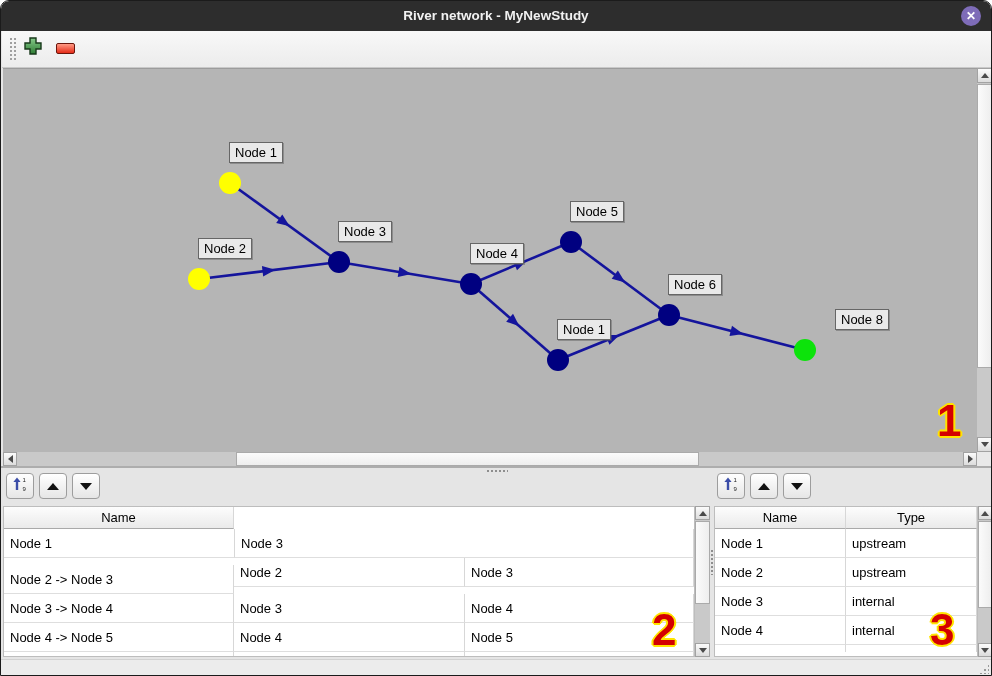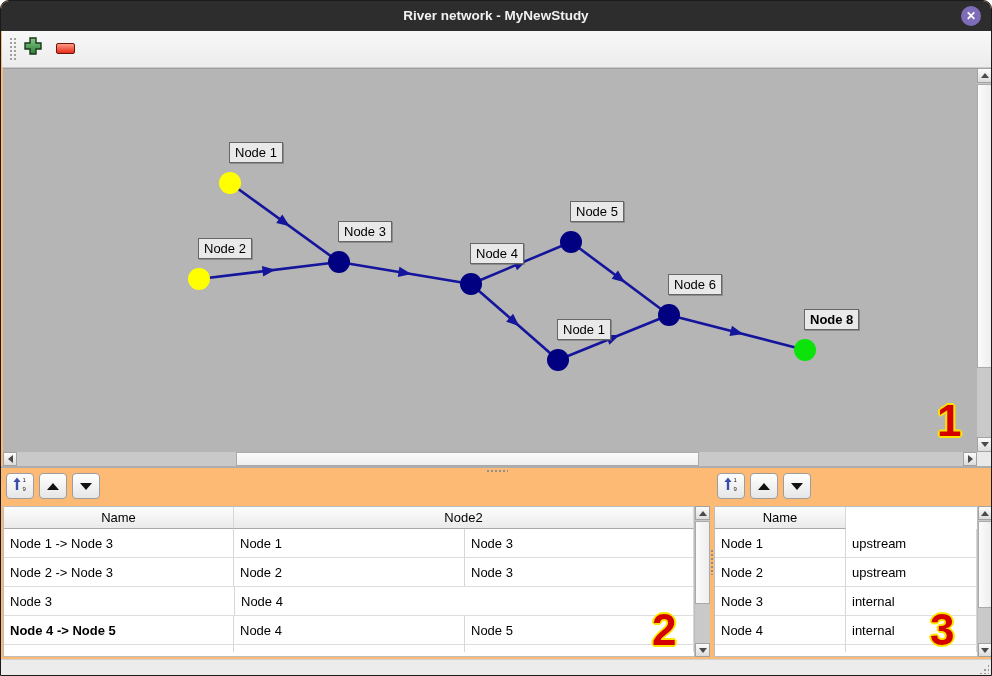--- a/index.html
+++ b/index.html
@@ -3,7 +3,7 @@
 <meta charset="utf-8">
 <style>
   html,body{margin:0;padding:0;background:#ffffff;font-family:"Liberation Sans",sans-serif;}
-  .window{position:relative;width:992px;height:676px;background:#fdba74;border:1px solid #1b1b1b;
+  .window{position:relative;width:992px;height:676px;background:#e5e5e5;border:1px solid #1b1b1b;
           border-radius:9px 9px 0 0;overflow:hidden;box-sizing:border-box;}
   
   .titlebar{position:absolute;left:0;top:0;width:100%;height:30px;background:#2d2d2d;

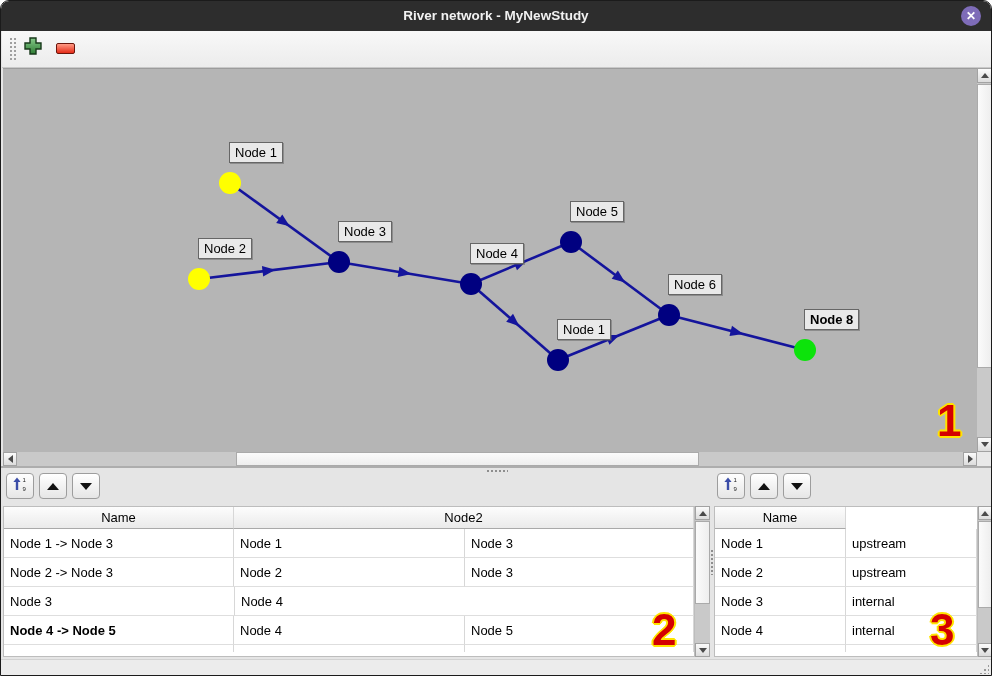--- a/index.html
+++ b/index.html
@@ -131,7 +131,7 @@
       <div class="node-label" style="left: 567px; top: 132px;">Node 5</div>
       <div class="node-label" style="left: 554px; top: 250px;">Node 1</div>
       <div class="node-label" style="left: 665px; top: 205px;">Node 6</div>
-      <div class="node-label" style="left: 801px; top: 240px; font-weight: bold;">Node 8</div>
+      <div class="node-label" style="left: 832px; top: 240px;">Node 8</div>
     </div>
 
   <div class="sb" style="left:976px;top:67px;width:15px;height:384px;">

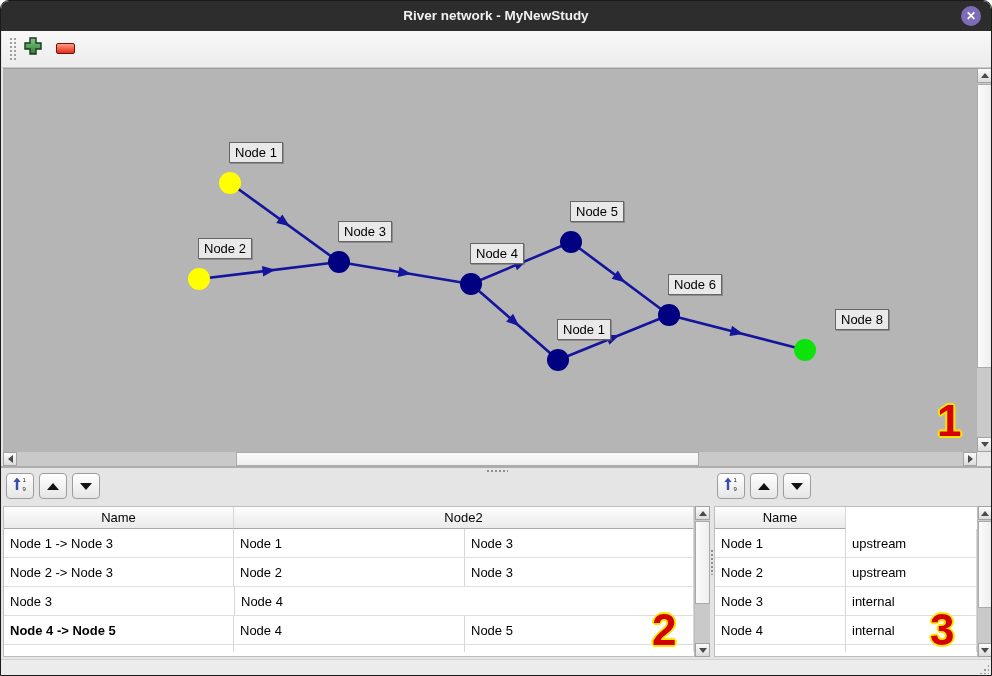--- a/index.html
+++ b/index.html
@@ -196,7 +196,6 @@
       <div class="thead">
         <div class="trow">
           <div class="tcell" style="flex: 0 0 230px;">Name</div>
-          <div class="tcell" style="flex: 1 1 0%;">Node2</div>
         </div>
       </div>
       <div class="tbody">

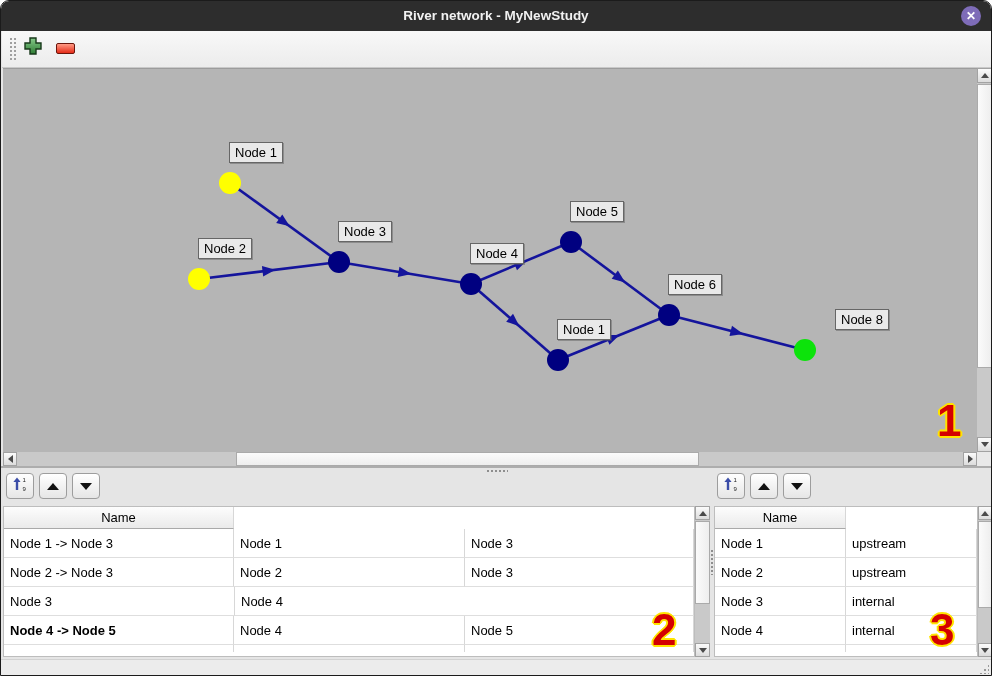--- a/index.html
+++ b/index.html
@@ -242,6 +242,7 @@
       <div class="thead">
         <div class="trow">
           <div class="tcell" style="flex: 0 0 131px;">Name</div>
+          <div class="tcell" style="flex: 1 1 0%;">Type</div>
         </div>
       </div>
       <div class="tbody">

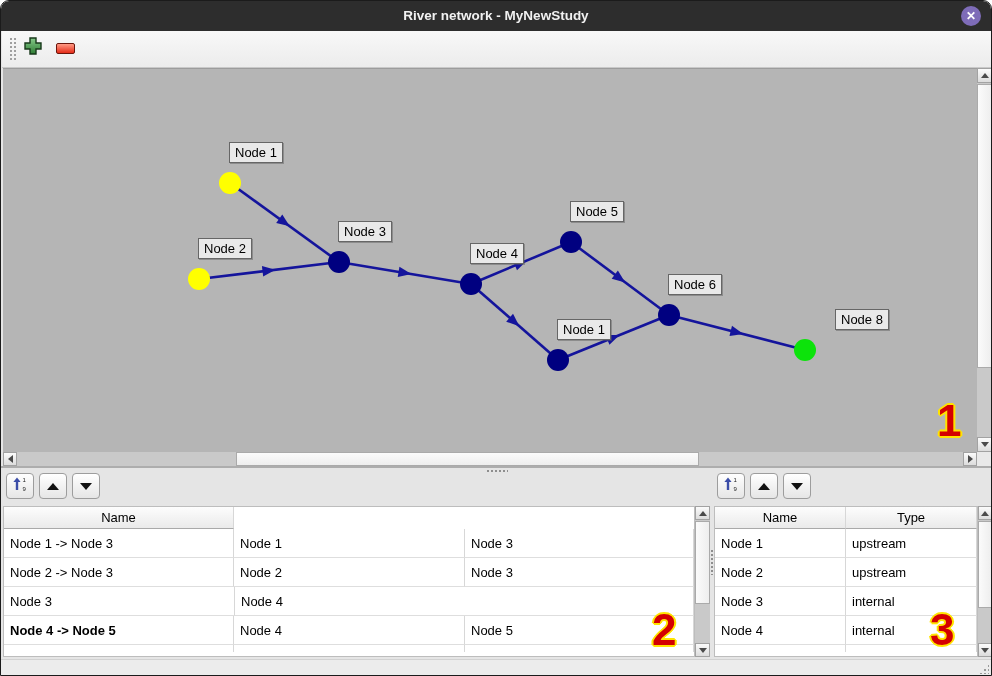--- a/index.html
+++ b/index.html
@@ -200,7 +200,6 @@
       </div>
       <div class="tbody">
         <div class="trow">
-          <div class="tcell" style="flex: 0 0 230px;">Node 1 -&gt; Node 3</div>
           <div class="tcell" style="flex: 0 0 231px;">Node 1</div>
           <div class="tcell" style="flex: 1 1 0%;">Node 3</div>
         </div>

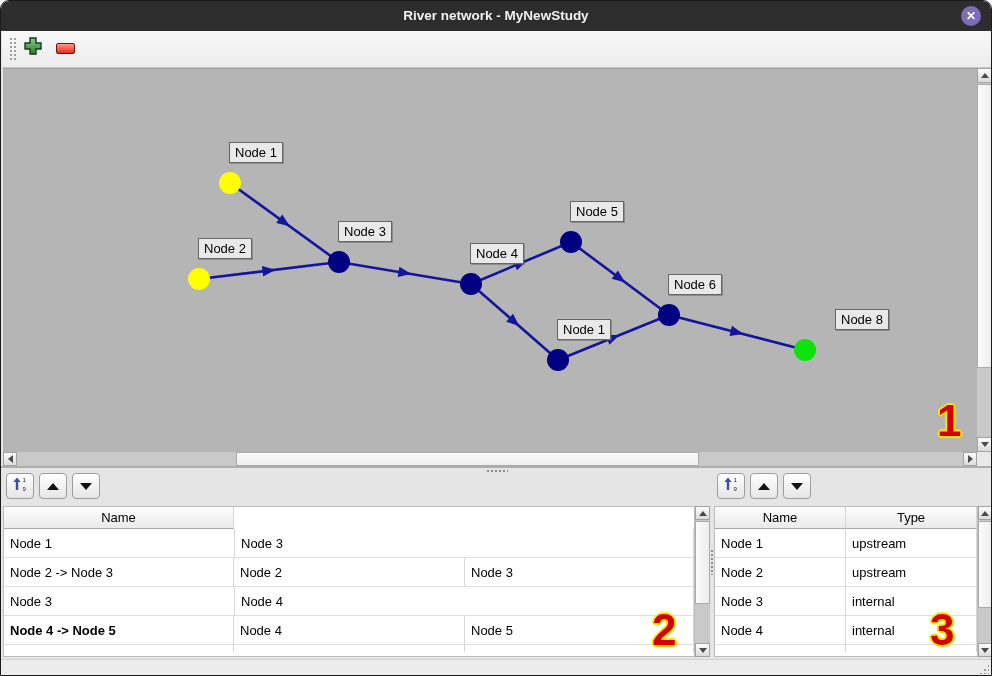--- a/index.html
+++ b/index.html
@@ -204,7 +204,7 @@
           <div class="tcell" style="flex: 1 1 0%;">Node 3</div>
         </div>
         <div class="trow">
-          <div class="tcell" style="flex: 0 0 230px;">Node 2 -&gt; Node 3</div>
+          <div class="tcell" style="flex: 0 0 230px; margin-top: 7px;">Node 2 -&gt; Node 3</div>
           <div class="tcell" style="flex: 0 0 231px;">Node 2</div>
           <div class="tcell" style="flex: 1 1 0%;">Node 3</div>
         </div>

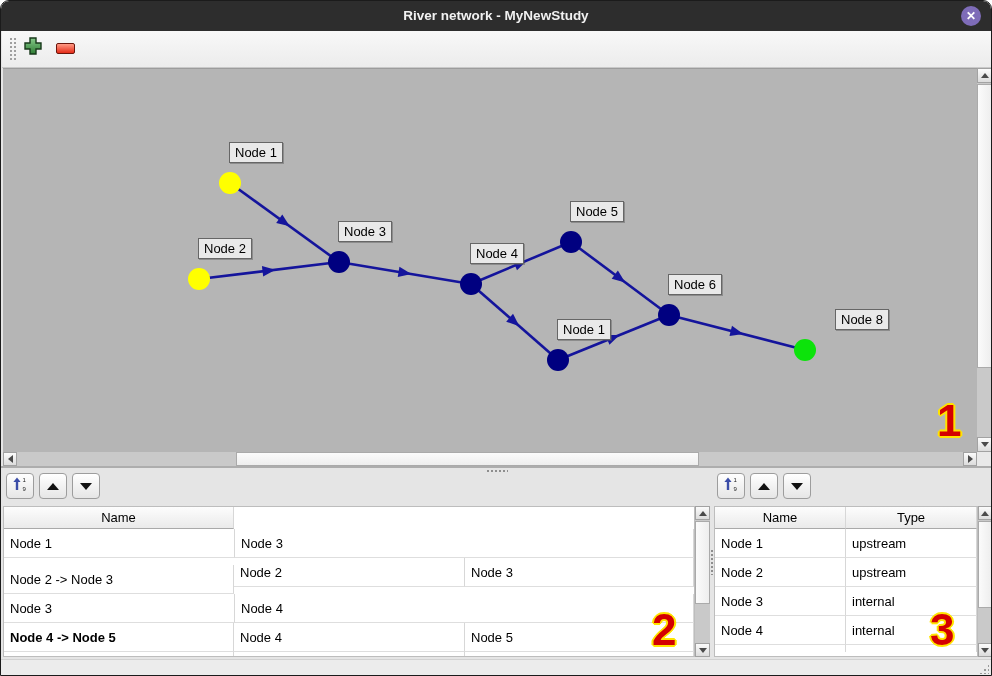--- a/index.html
+++ b/index.html
@@ -209,6 +209,7 @@
           <div class="tcell" style="flex: 1 1 0%;">Node 3</div>
         </div>
         <div class="trow">
+          <div class="tcell" style="flex: 0 0 230px;">Node 3 -&gt; Node 4</div>
           <div class="tcell" style="flex: 0 0 231px;">Node 3</div>
           <div class="tcell" style="flex: 1 1 0%;">Node 4</div>
         </div>

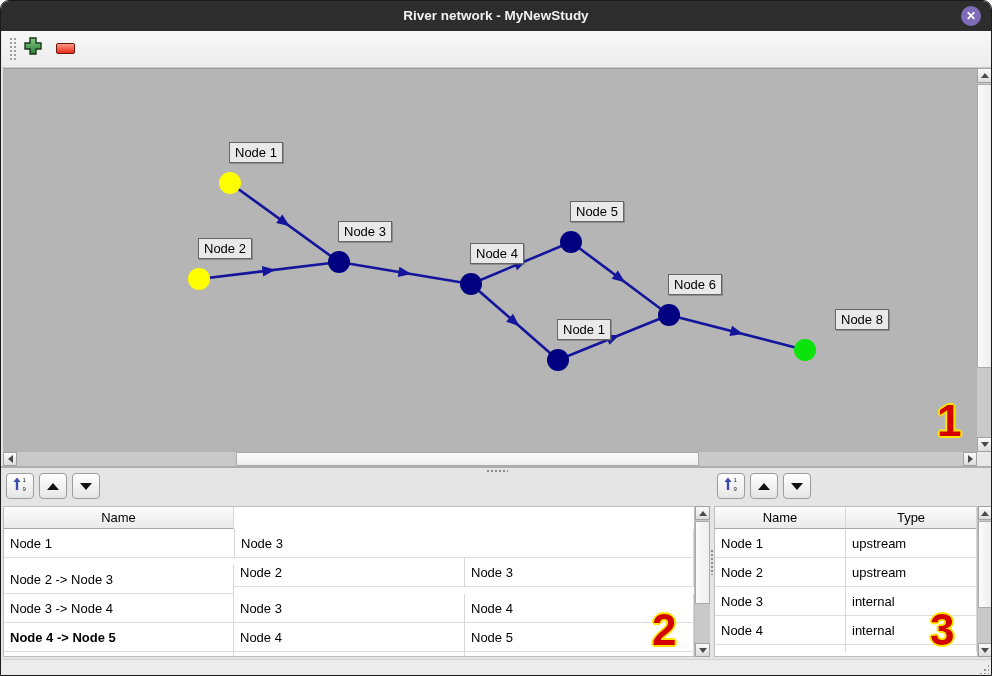--- a/index.html
+++ b/index.html
@@ -214,7 +214,7 @@
           <div class="tcell" style="flex: 1 1 0%;">Node 4</div>
         </div>
         <div class="trow">
-          <div class="tcell" style="flex: 0 0 230px; font-weight: bold;">Node 4 -&gt; Node 5</div>
+          <div class="tcell" style="flex: 0 0 230px;">Node 4 -&gt; Node 5</div>
           <div class="tcell" style="flex: 0 0 231px;">Node 4</div>
           <div class="tcell" style="flex: 1 1 0%;">Node 5</div>
         </div>

